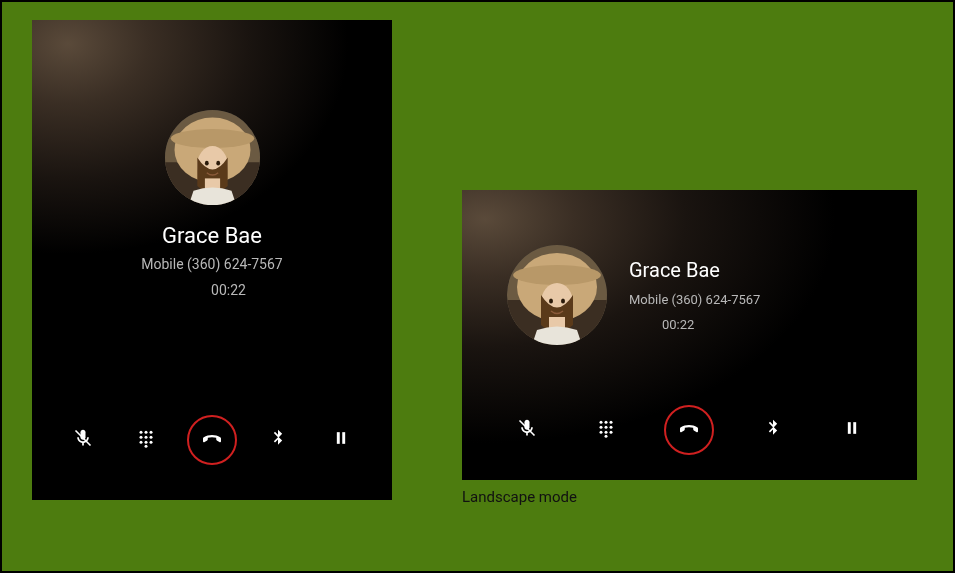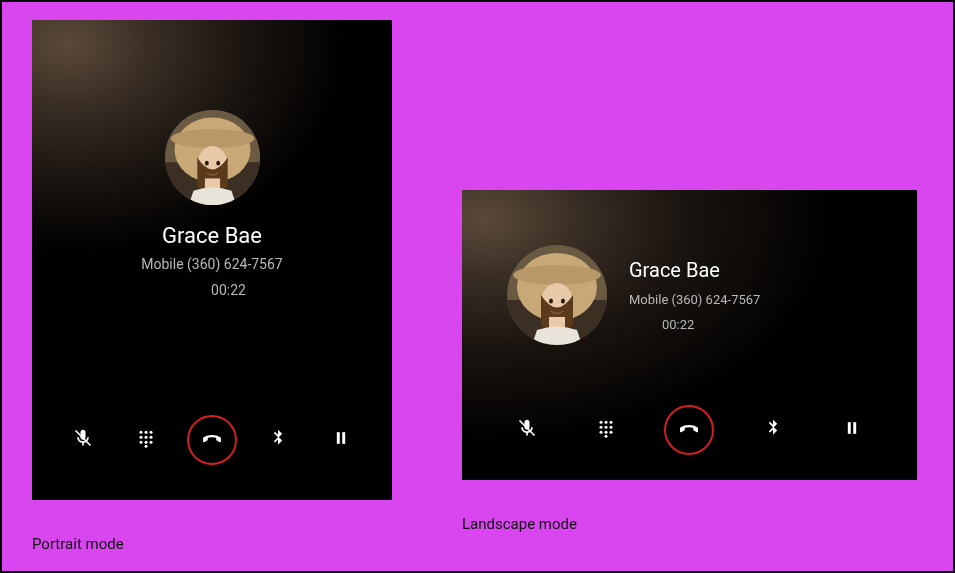--- a/index.html
+++ b/index.html
@@ -13,7 +13,7 @@
     height: 573px;
     border: 2px solid #000;
     position: relative;
-    background: #d946ef;
+    background: #4d7c0f;
   }
   .container {
     display: flex;

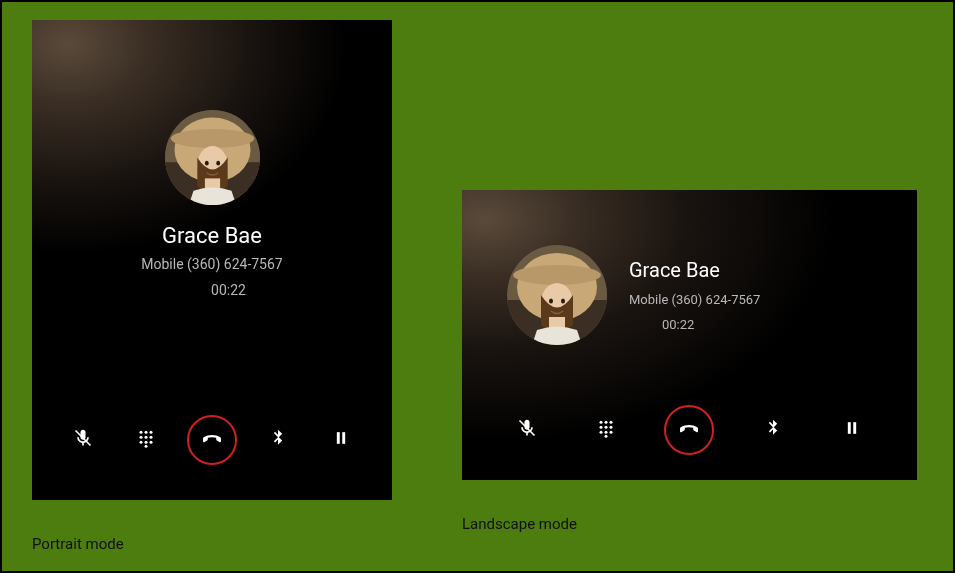--- a/index.html
+++ b/index.html
@@ -26,7 +26,7 @@
     flex-direction: column;
   }
   .caption {
-    margin-top: 35px;
+    margin-top: 8px;
     font-size: 15px;
     color: #111;
   }

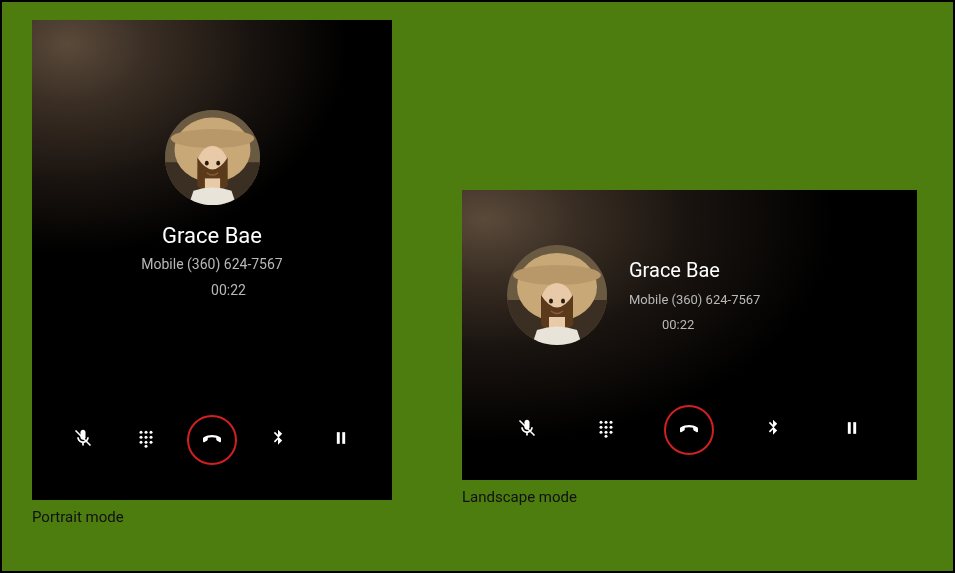--- a/index.html
+++ b/index.html
@@ -240,7 +240,6 @@
           </div>
         </div>
       </div>
-      <div class="caption">Portrait mode</div>
     </div>
 
     <div class="mode-block">

